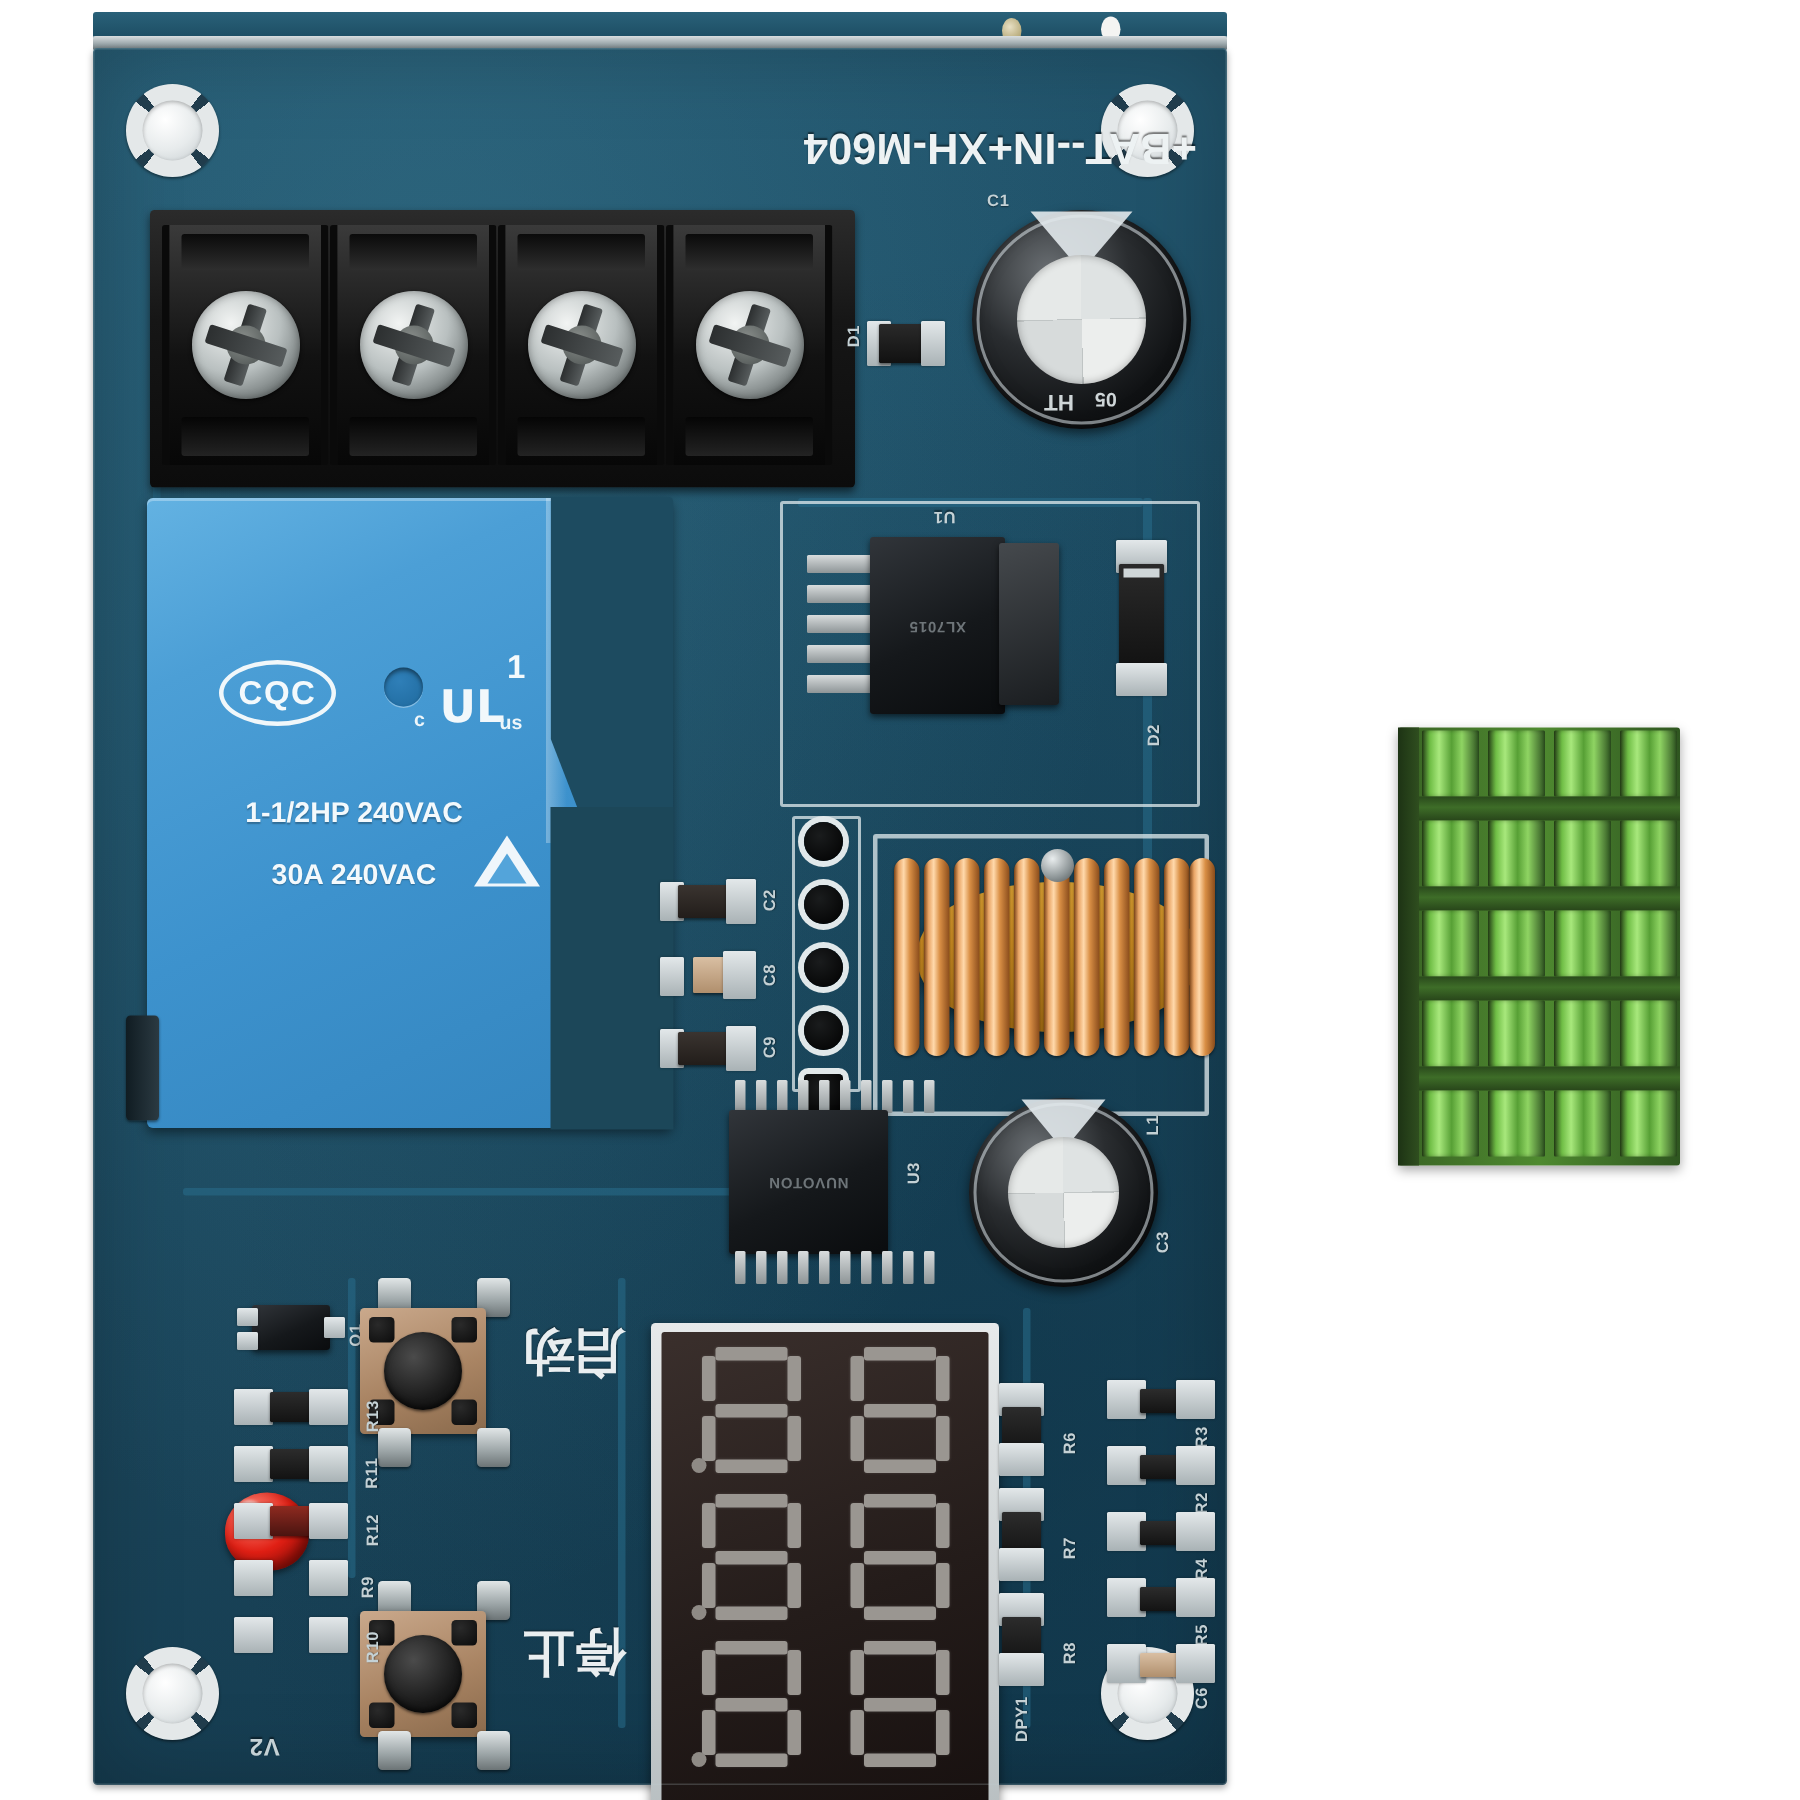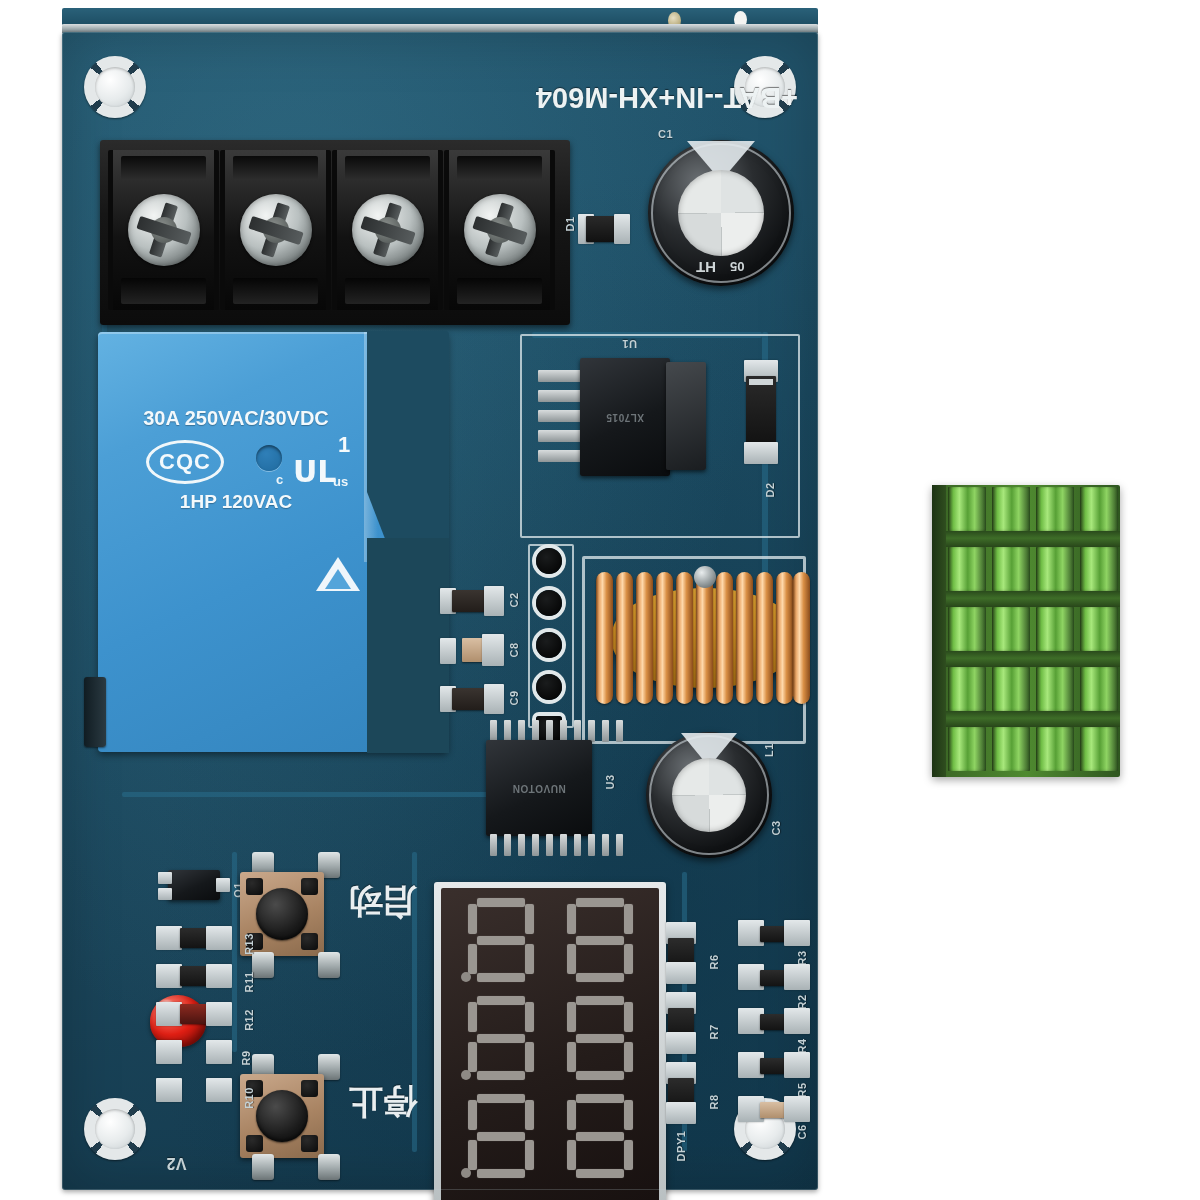--- a/index.html
+++ b/index.html
@@ -326,7 +326,6 @@
     <div id="relay">
       <div class="body">
         <div class="bevel"></div>
-        <div class="txt l2">30A  250VAC/30VDC</div>
         <div class="cqc">CQC</div>
         <div class="dimple"></div>
         <div class="one">1</div>

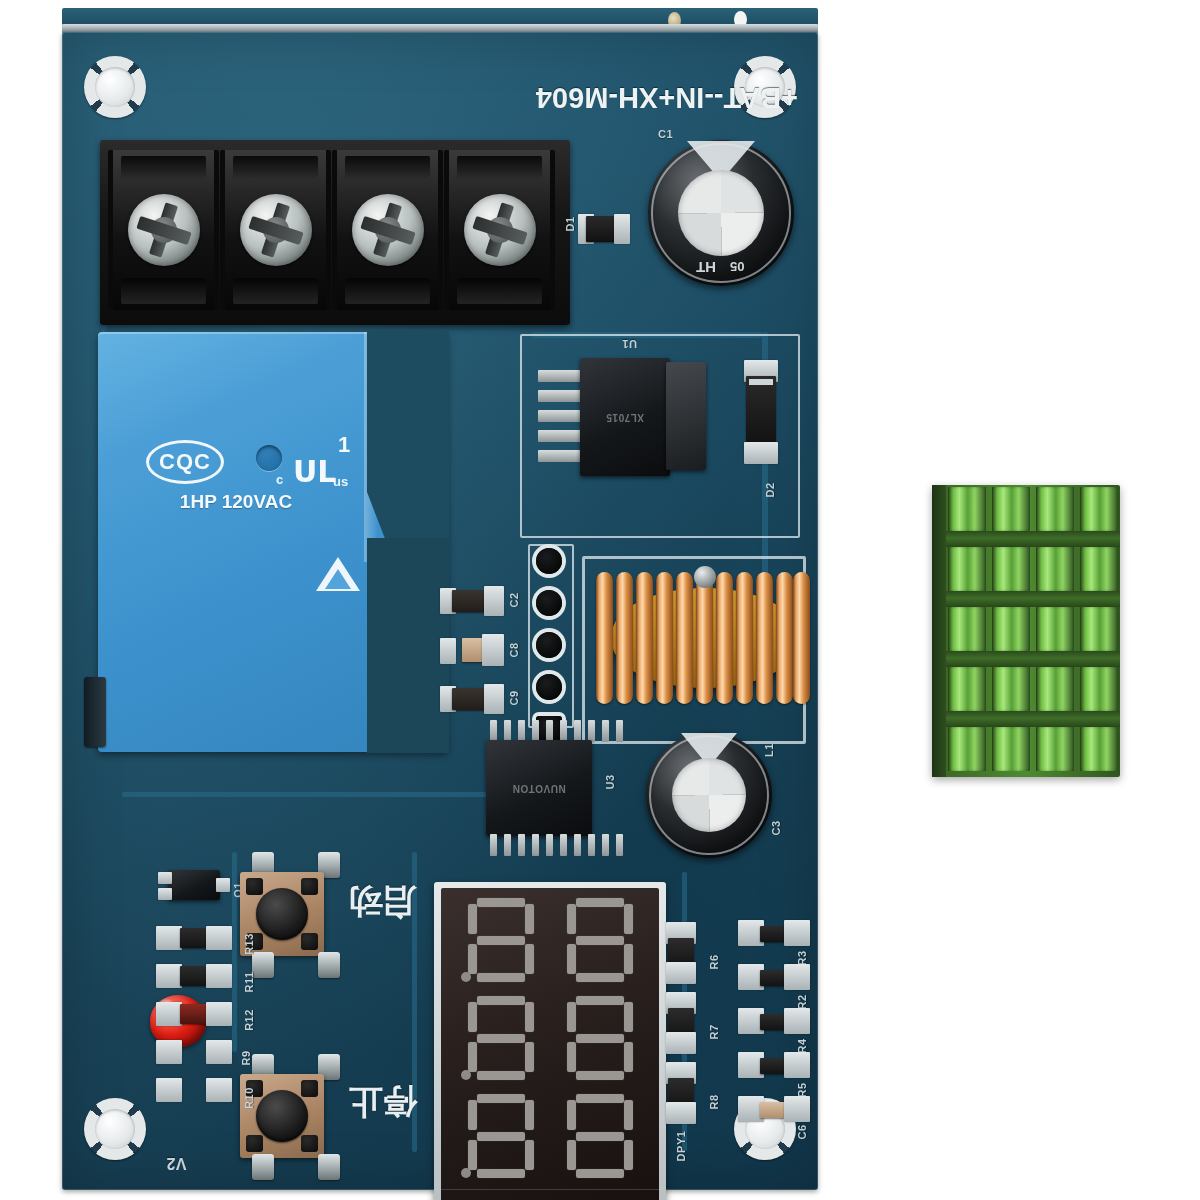--- a/index.html
+++ b/index.html
@@ -332,7 +332,6 @@
         <div class="ul">UL</div>
         <div class="ulc">c</div>
         <div class="ulus">us</div>
-        <div class="txt l3">1HP 120VAC</div>
         <div class="tri"></div>
       </div>
       <div class="notch"></div>

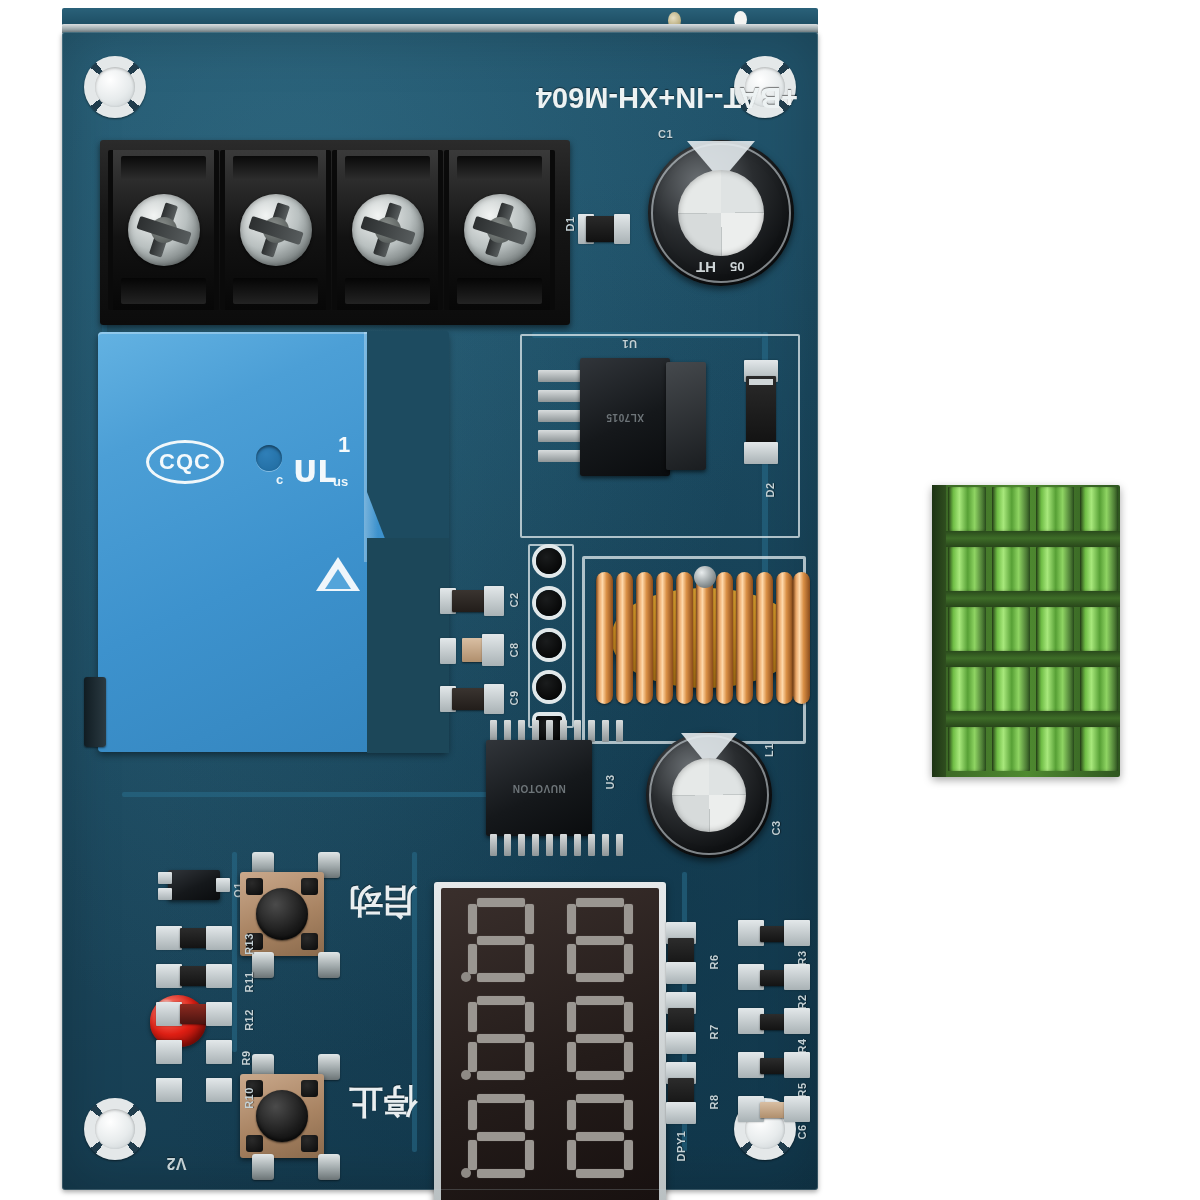--- a/index.html
+++ b/index.html
@@ -332,6 +332,7 @@
         <div class="ul">UL</div>
         <div class="ulc">c</div>
         <div class="ulus">us</div>
+        <div class="txt l4">1-1/2HP 240VAC</div>
         <div class="tri"></div>
       </div>
       <div class="notch"></div>

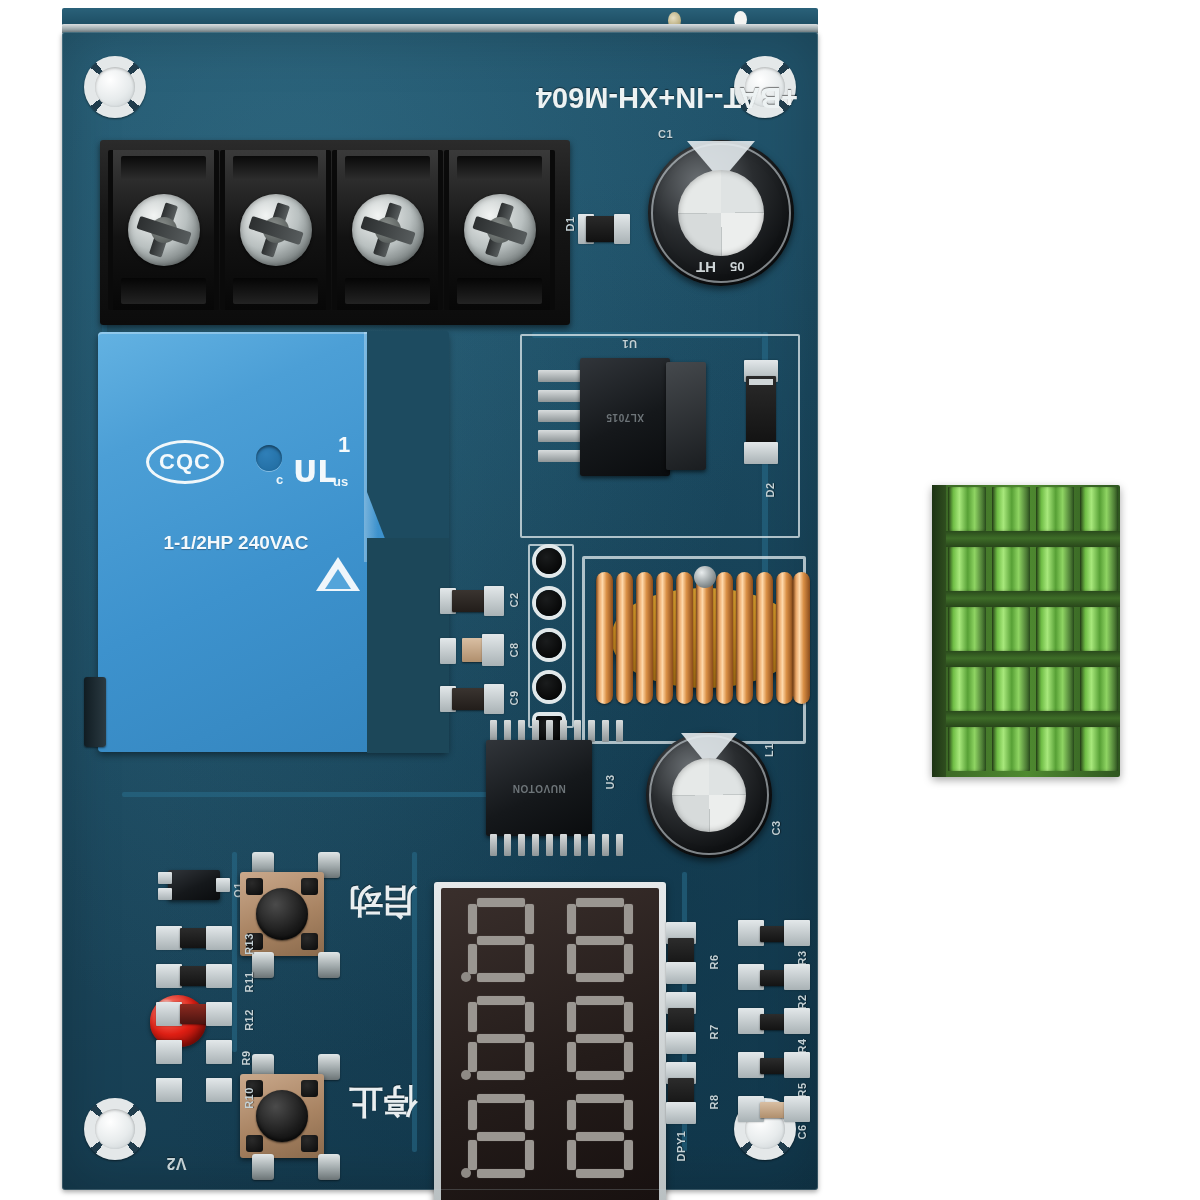--- a/index.html
+++ b/index.html
@@ -333,6 +333,7 @@
         <div class="ulc">c</div>
         <div class="ulus">us</div>
         <div class="txt l4">1-1/2HP 240VAC</div>
+        <div class="txt l5">30A  240VAC</div>
         <div class="tri"></div>
       </div>
       <div class="notch"></div>

